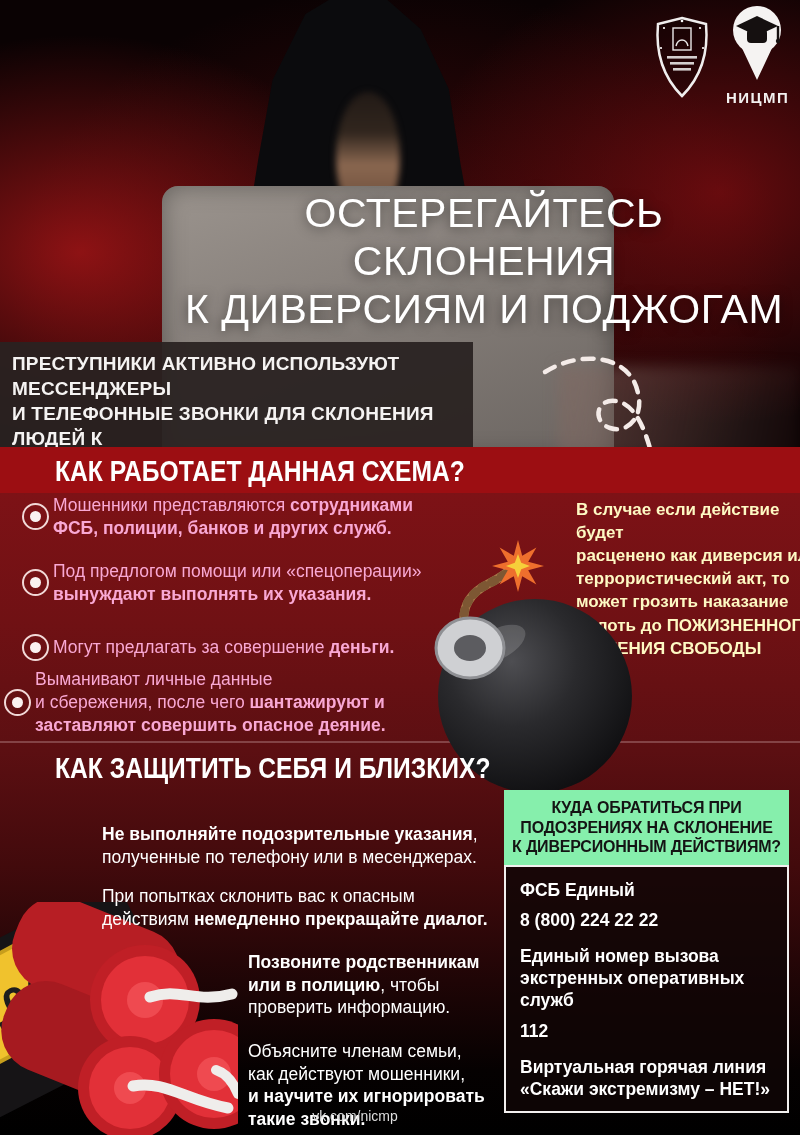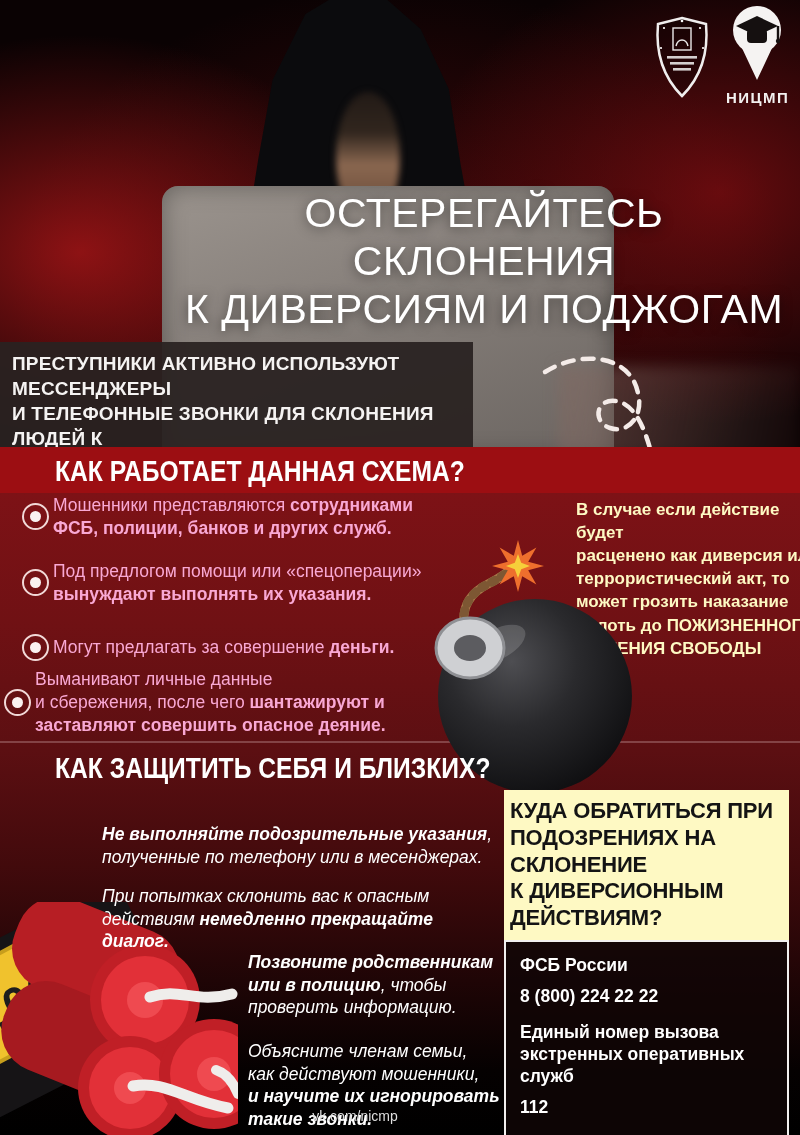--- a/index.html
+++ b/index.html
@@ -85,8 +85,8 @@
   
   .contact-box{position:absolute;left:504px;top:790px;width:285px;}
   .contact-header{
-    box-sizing:border-box;width:100%;background:#fef9c3;color:#141414;
-    font-size:22px;font-weight:700;line-height:1.22;padding:8px 6px;white-space:pre-line;
+    box-sizing:border-box;width:100%;background:#86efac;color:#141414;text-align:center;
+    font-size:16px;font-weight:700;line-height:1.22;padding:8px 6px;white-space:pre-line;
     transform:scaleX(1);letter-spacing:-.2px;
   }
   .contact-body{

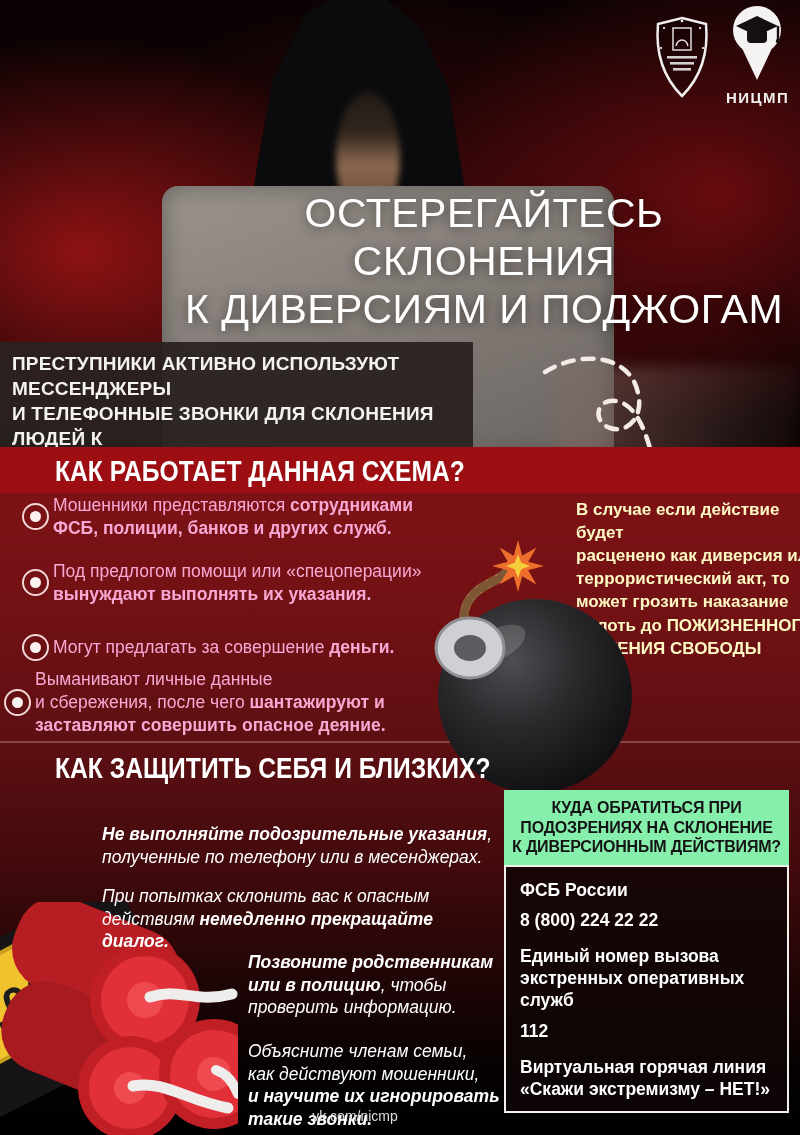--- a/index.html
+++ b/index.html
@@ -81,7 +81,7 @@
   .bomb-svg{position:absolute;left:418px;top:536px;width:235px;height:262px;}
   .dyn-svg{position:absolute;left:0;top:902px;width:238px;height:233px;}
   
-  .p-item{position:absolute;color:#fff;font-style:italic;}
+  .p-item{position:absolute;color:#fff;}
   
   .contact-box{position:absolute;left:504px;top:790px;width:285px;}
   .contact-header{

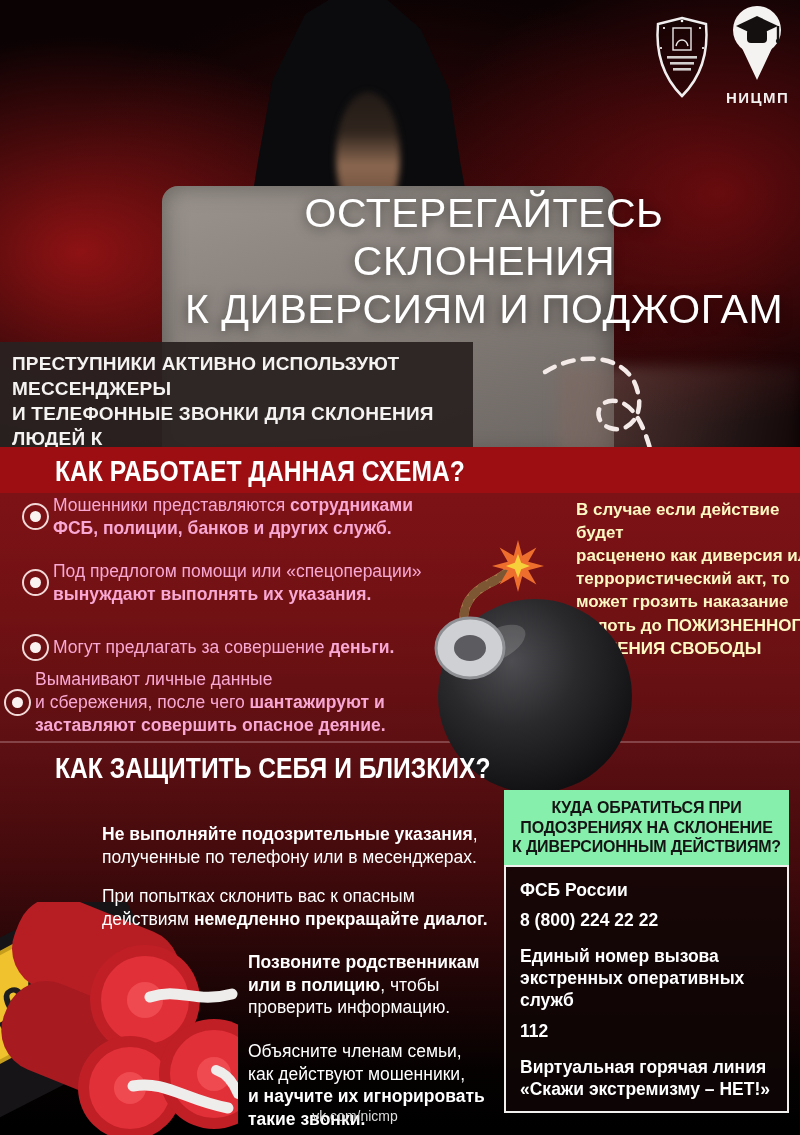--- a/index.html
+++ b/index.html
@@ -251,7 +251,7 @@
 ПОДОЗРЕНИЯХ НА СКЛОНЕНИЕ
 К ДИВЕРСИОННЫМ ДЕЙСТВИЯМ?</div>
     <div class="contact-body">
-      <div class="c-label">ФСБ России</div>
+      <div class="c-label">ФСБ Единый</div>
       <div class="c-value">8 (800) 224 22 22</div>
       <div class="c-label">Единый номер вызова
 экстренных оперативных служб</div>

